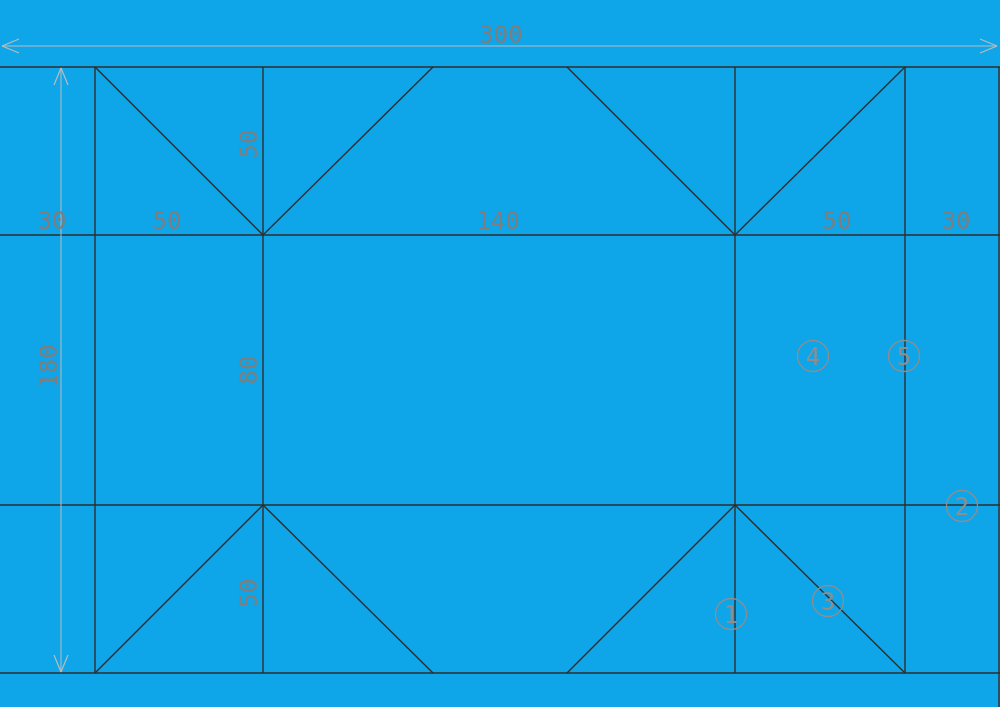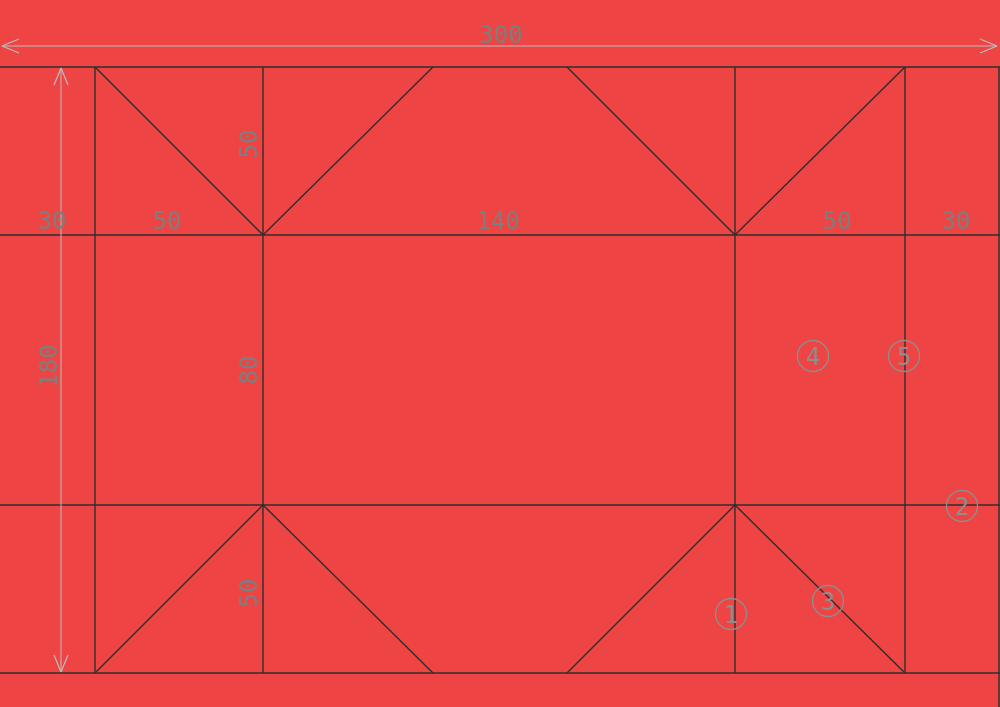--- a/index.html
+++ b/index.html
@@ -11,7 +11,7 @@
     position: relative;
     width: 1000px;
     height: 707px;
-    background: #ef4444;
+    background: #0ea5e9;
     overflow: hidden;
     font-family: "DejaVu Sans Mono", monospace;
   }

